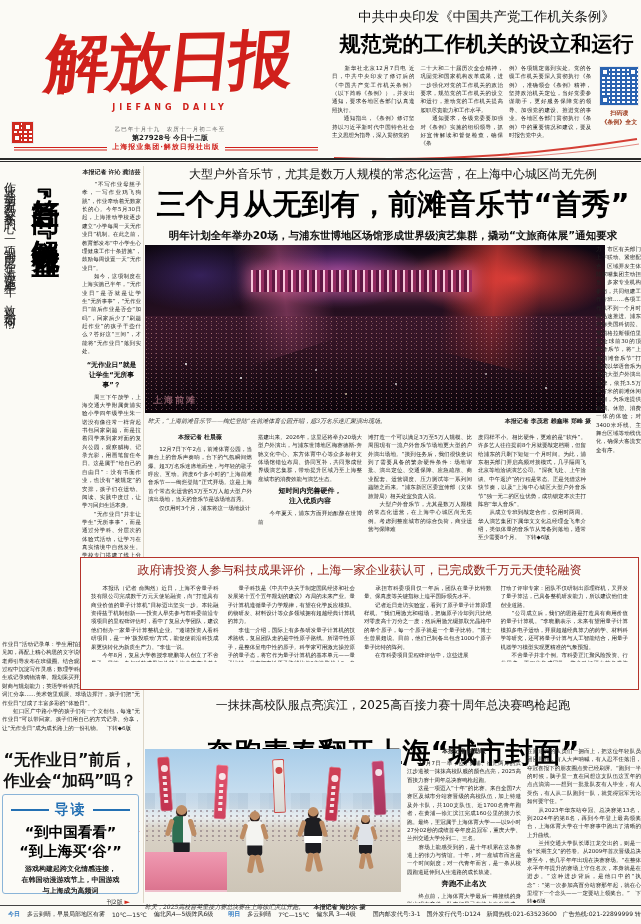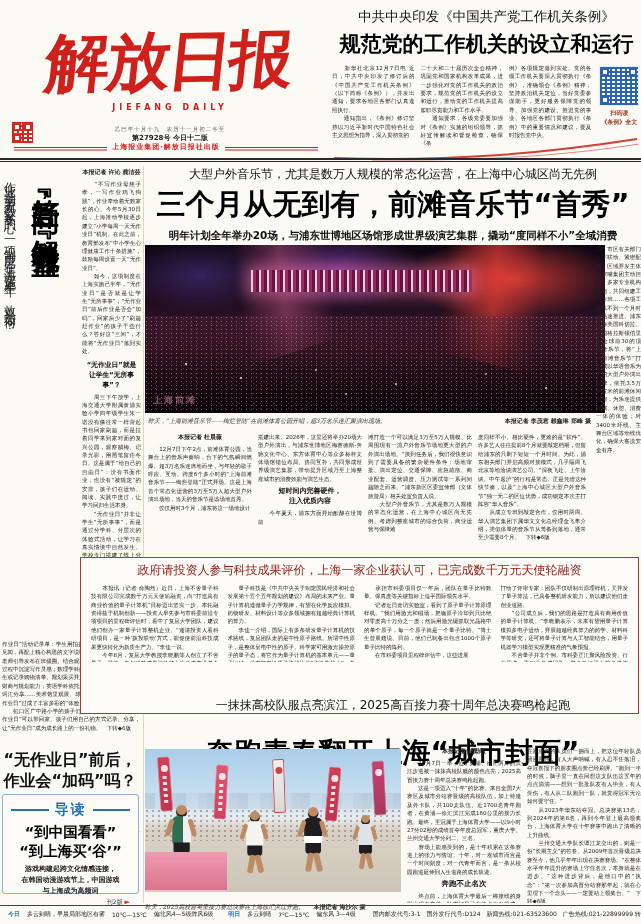--- a/index.html
+++ b/index.html
@@ -203,7 +203,7 @@
   <div class="abs" style="left:145px;top:166px;width:496px;height:388px">
     <div class="kicker c" style="font-size:12px">大型户外音乐节，尤其是数万人规模的常态化运营，在上海中心城区尚无先例</div>
     <div class="hl c" style="font-size:29px;margin-top:2px">三个月从无到有，前滩音乐节“首秀”</div>
-    <div class="subhead" style="font-size:10.5px;margin-top:4px">明年计划全年举办20场，与浦东世博地区场馆形成世界级演艺集群，撬动“度同样不小”全域消费</div>
+    <div class="subhead" style="font-size:10.5px;margin-top:4px">明年计划全年举办20场，与浦东世博地区场馆形成世界级演艺集群，撬动“文旅商体展”通知要求</div>
 
     <div class="abs fphoto" style="left:0;top:79px;width:460px;height:168px">
       <div class="fp-beam" style="left:14%;top:-12%;width:34%;height:75%;transform:rotate(-18deg);

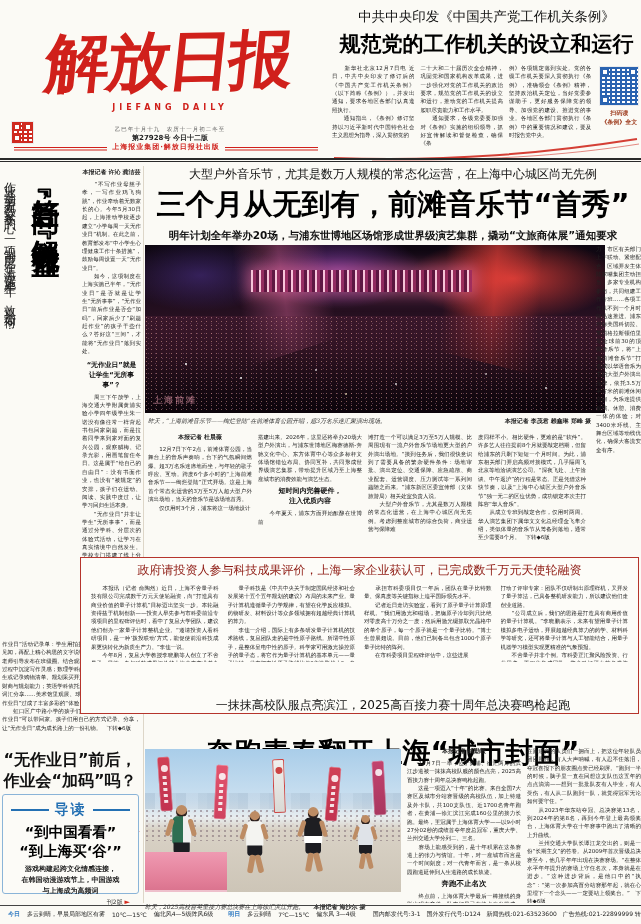--- a/index.html
+++ b/index.html
@@ -240,7 +240,7 @@
 　　从成立专班到敲定合作，仅用时两周。华人演艺集团下属华文文化总经理金飞隼介绍，类似体量的音乐节从筹备到落地，通常至少需要8个月。　下转◆6版</div>
   </div>
 
-  <div class="abs redbox" style="left:80px;top:557px;width:559px;height:157px;padding:4px 10px">
+  <div class="abs redbox" style="left:80px;top:557px;width:559px;height:133px;padding:4px 10px">
     <div class="kicker c" style="font-size:12px;color:#8e1a12">政府请投资人参与科技成果评价，上海一家企业获认可，已完成数千万元天使轮融资</div>
     <div style="display:flex;gap:9px;margin-top:5px;height:78px">
       <div class="bt" style="flex:1">　　本报讯（记者 俞陶然）近日，上海不舍量子科技有限公司完成数千万元天使轮融资，向“打造具有商业价值的量子计算机”目标迈出坚实一步。本轮融资得益于机制创新——投资人早先参与市科委前沿专项项目的里程碑评估时，看中了复旦大学团队，建议他们创办一家量子计算整机企业。“邀请投资人看科研项目，是一种‘拨投联动’方式，能促使前沿科技成果更快转化为新质生产力。”李佳一说。

